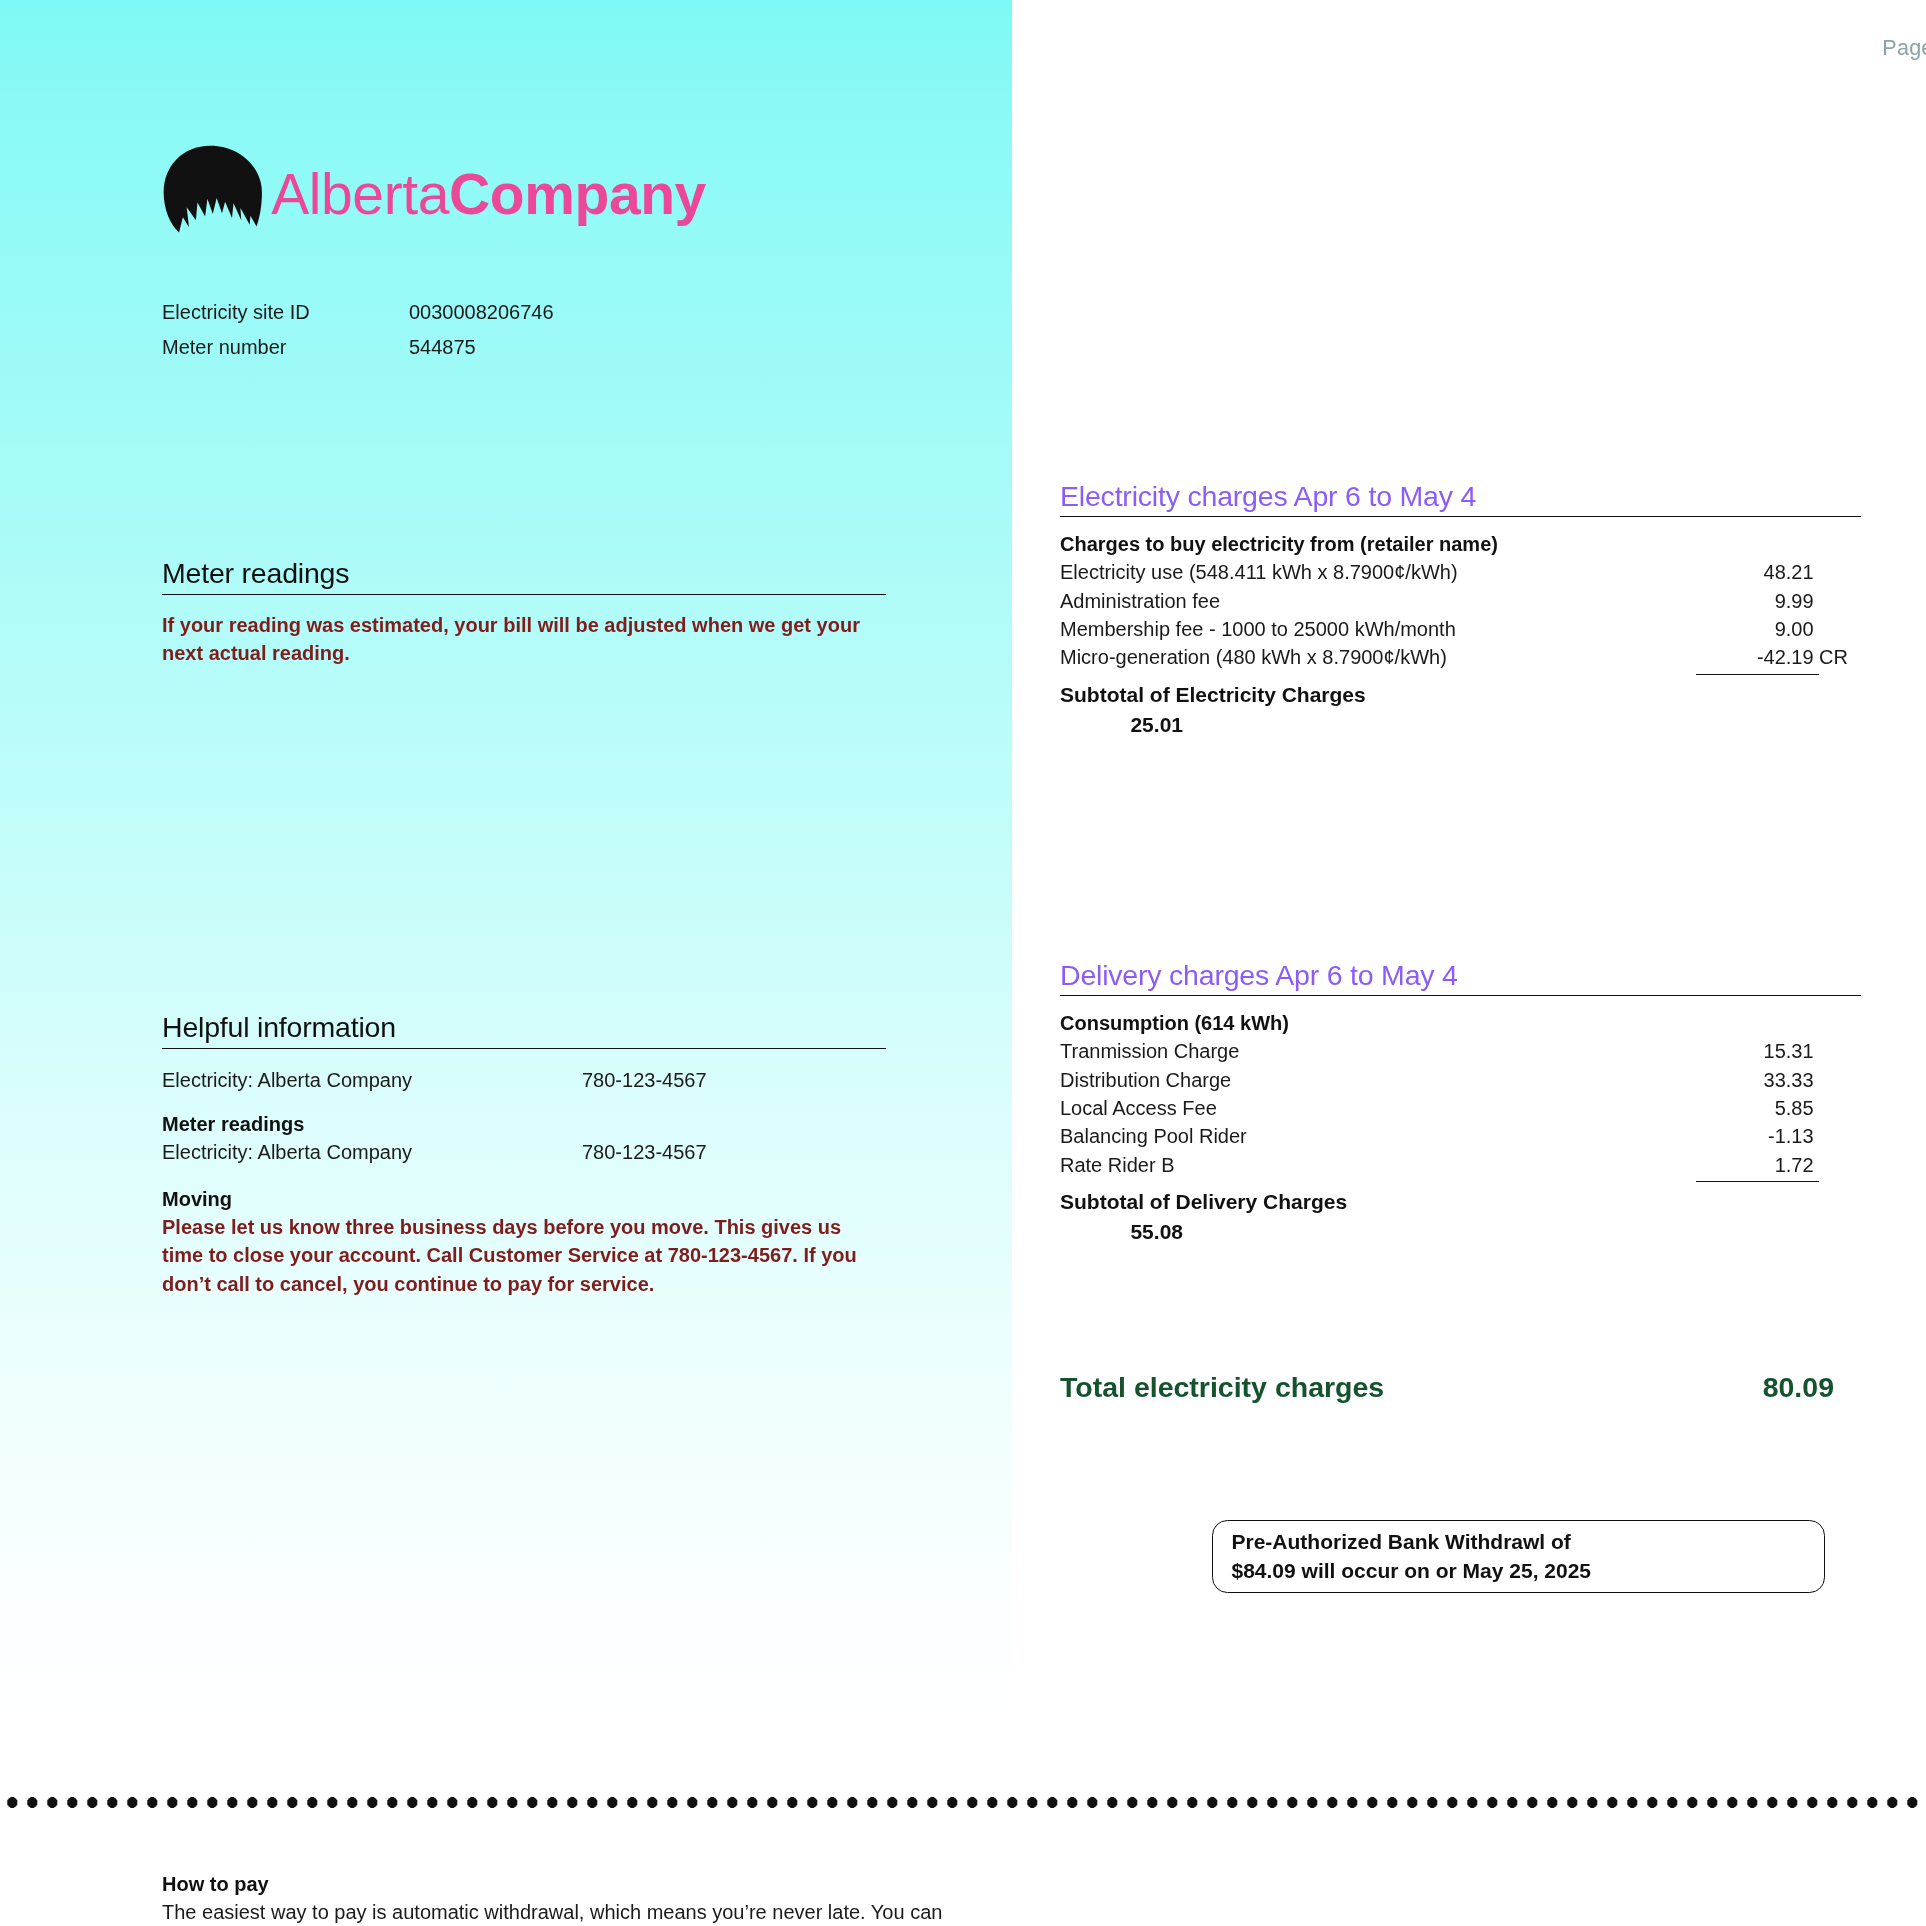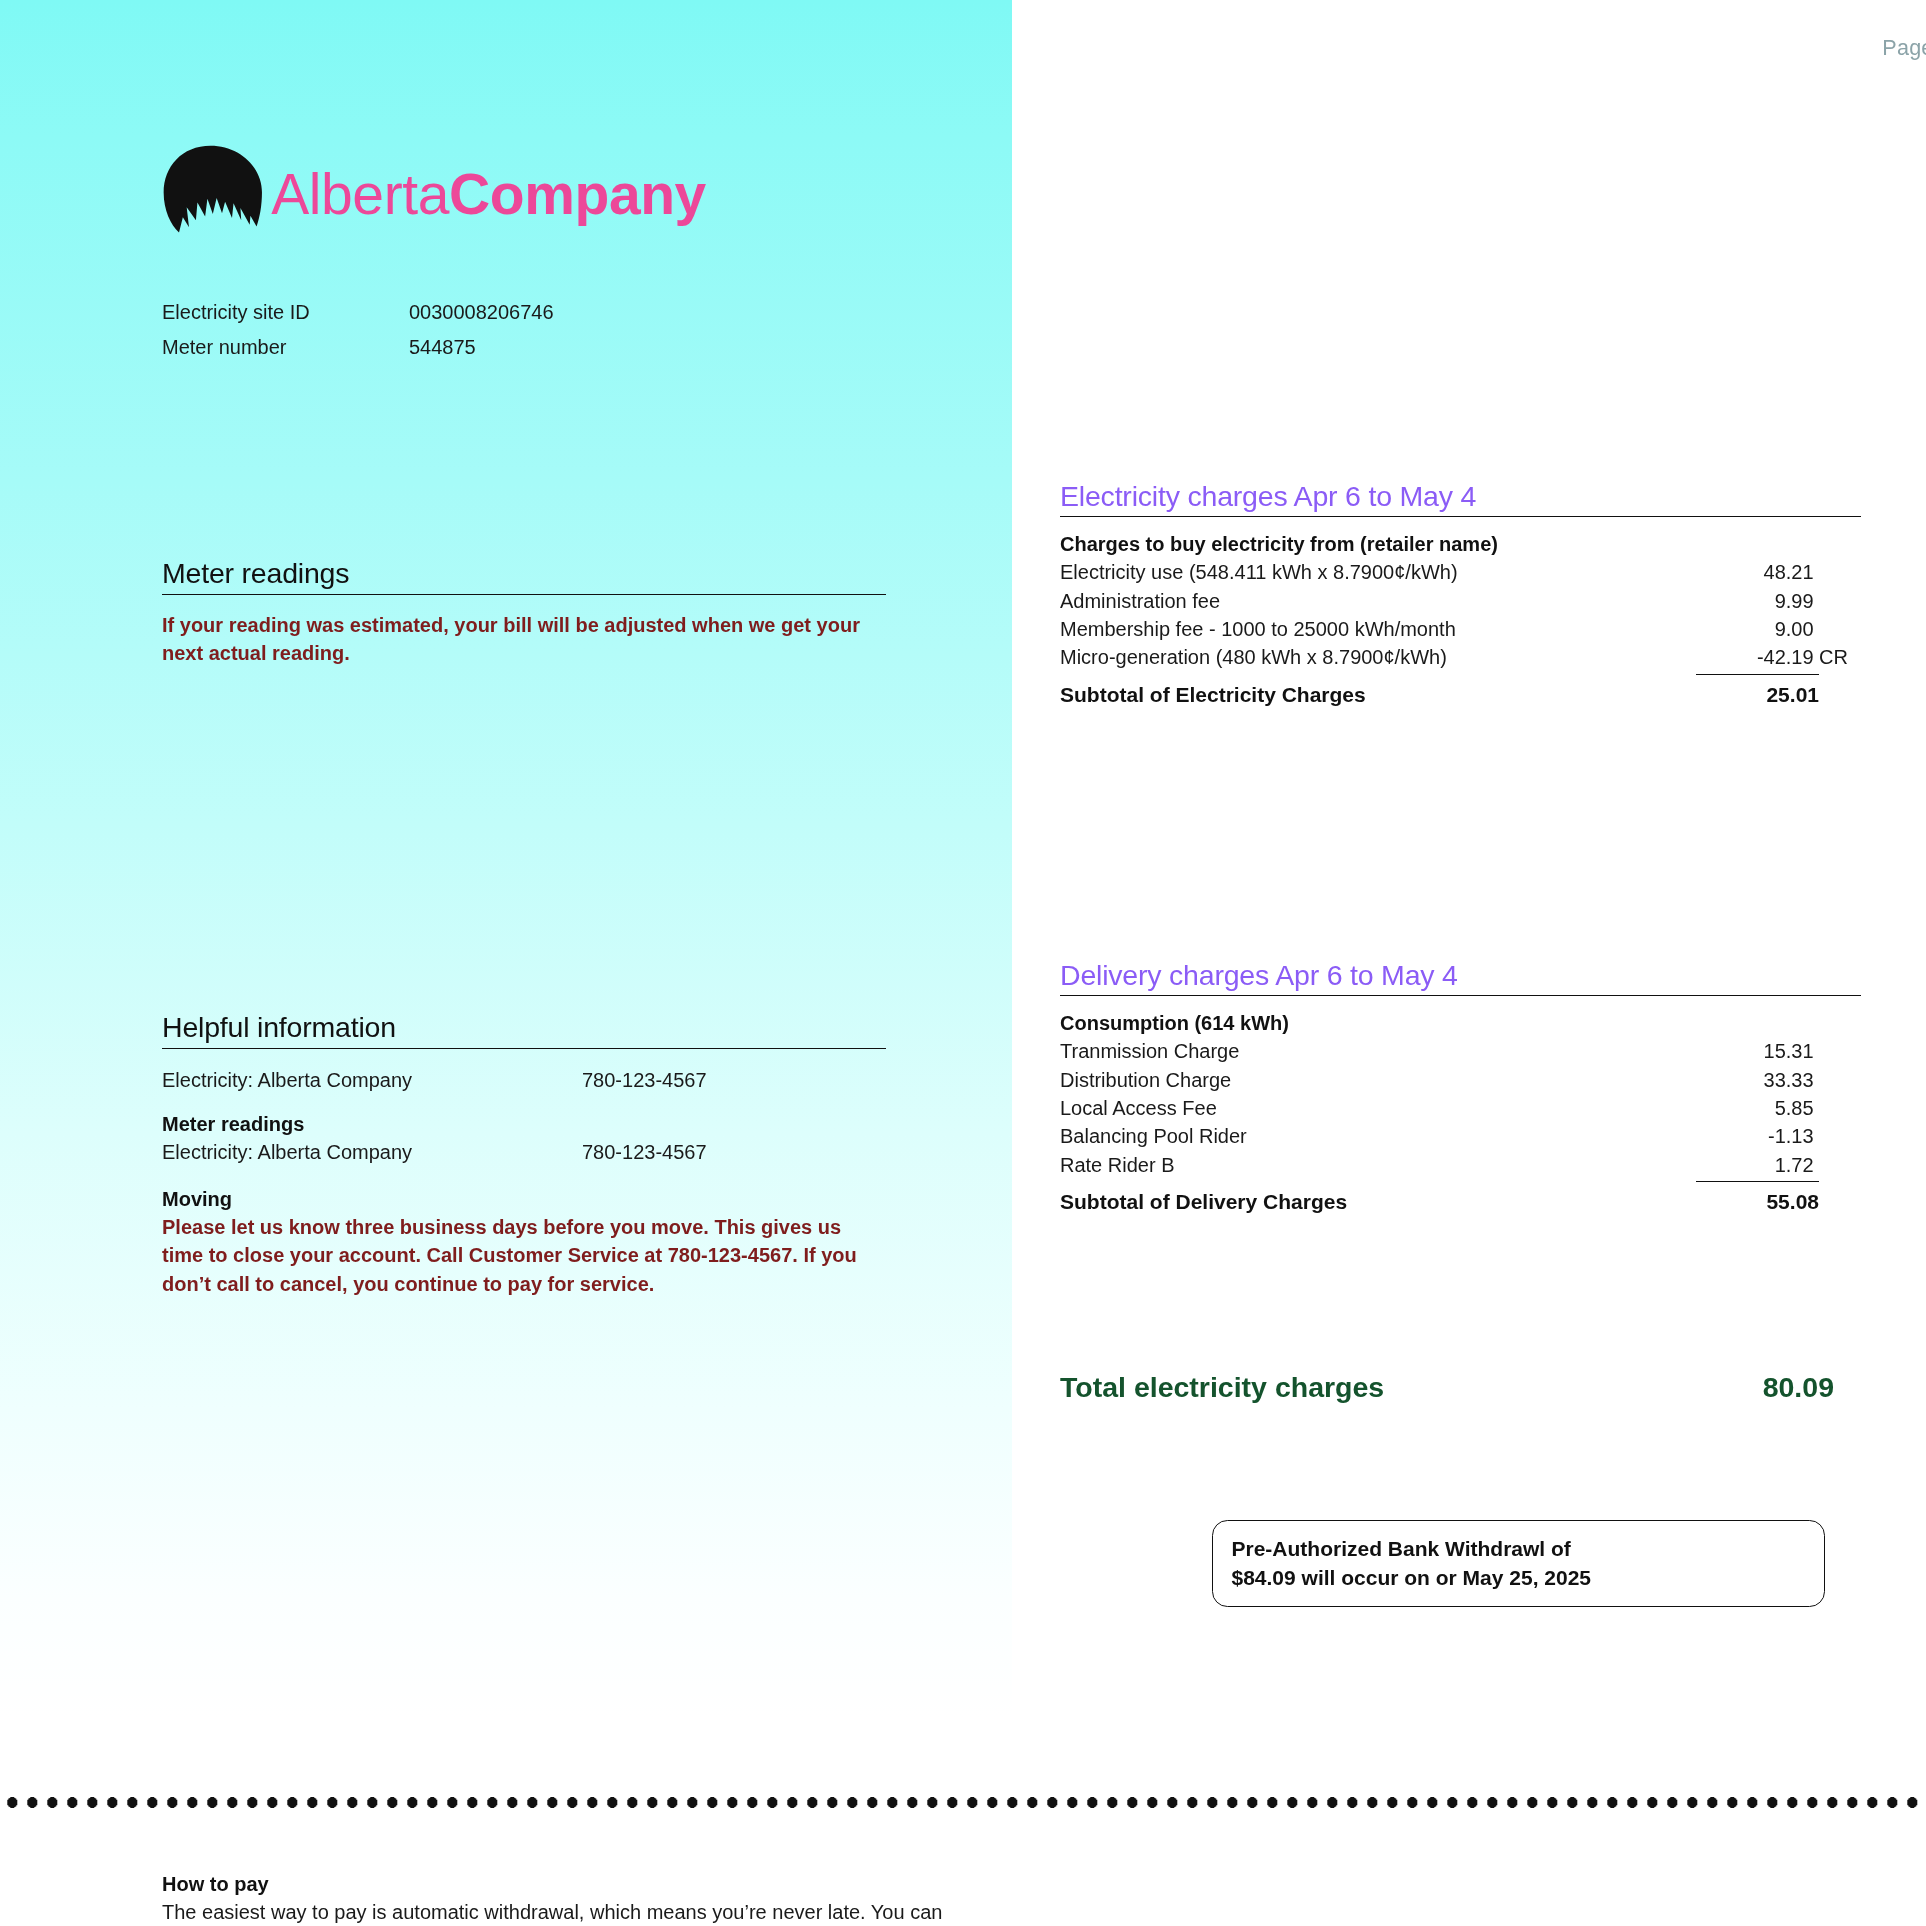--- a/index.html
+++ b/index.html
@@ -193,6 +193,7 @@
     color: #111;
     line-height: 1.42;
     margin-top: 4.6px;
+    flex-direction: column;
   }
   .subtotal-row .c-desc { flex: 1 1 auto; }
   .subtotal-row .c-amt { width: 123px; text-align: right; flex: 0 0 auto; }

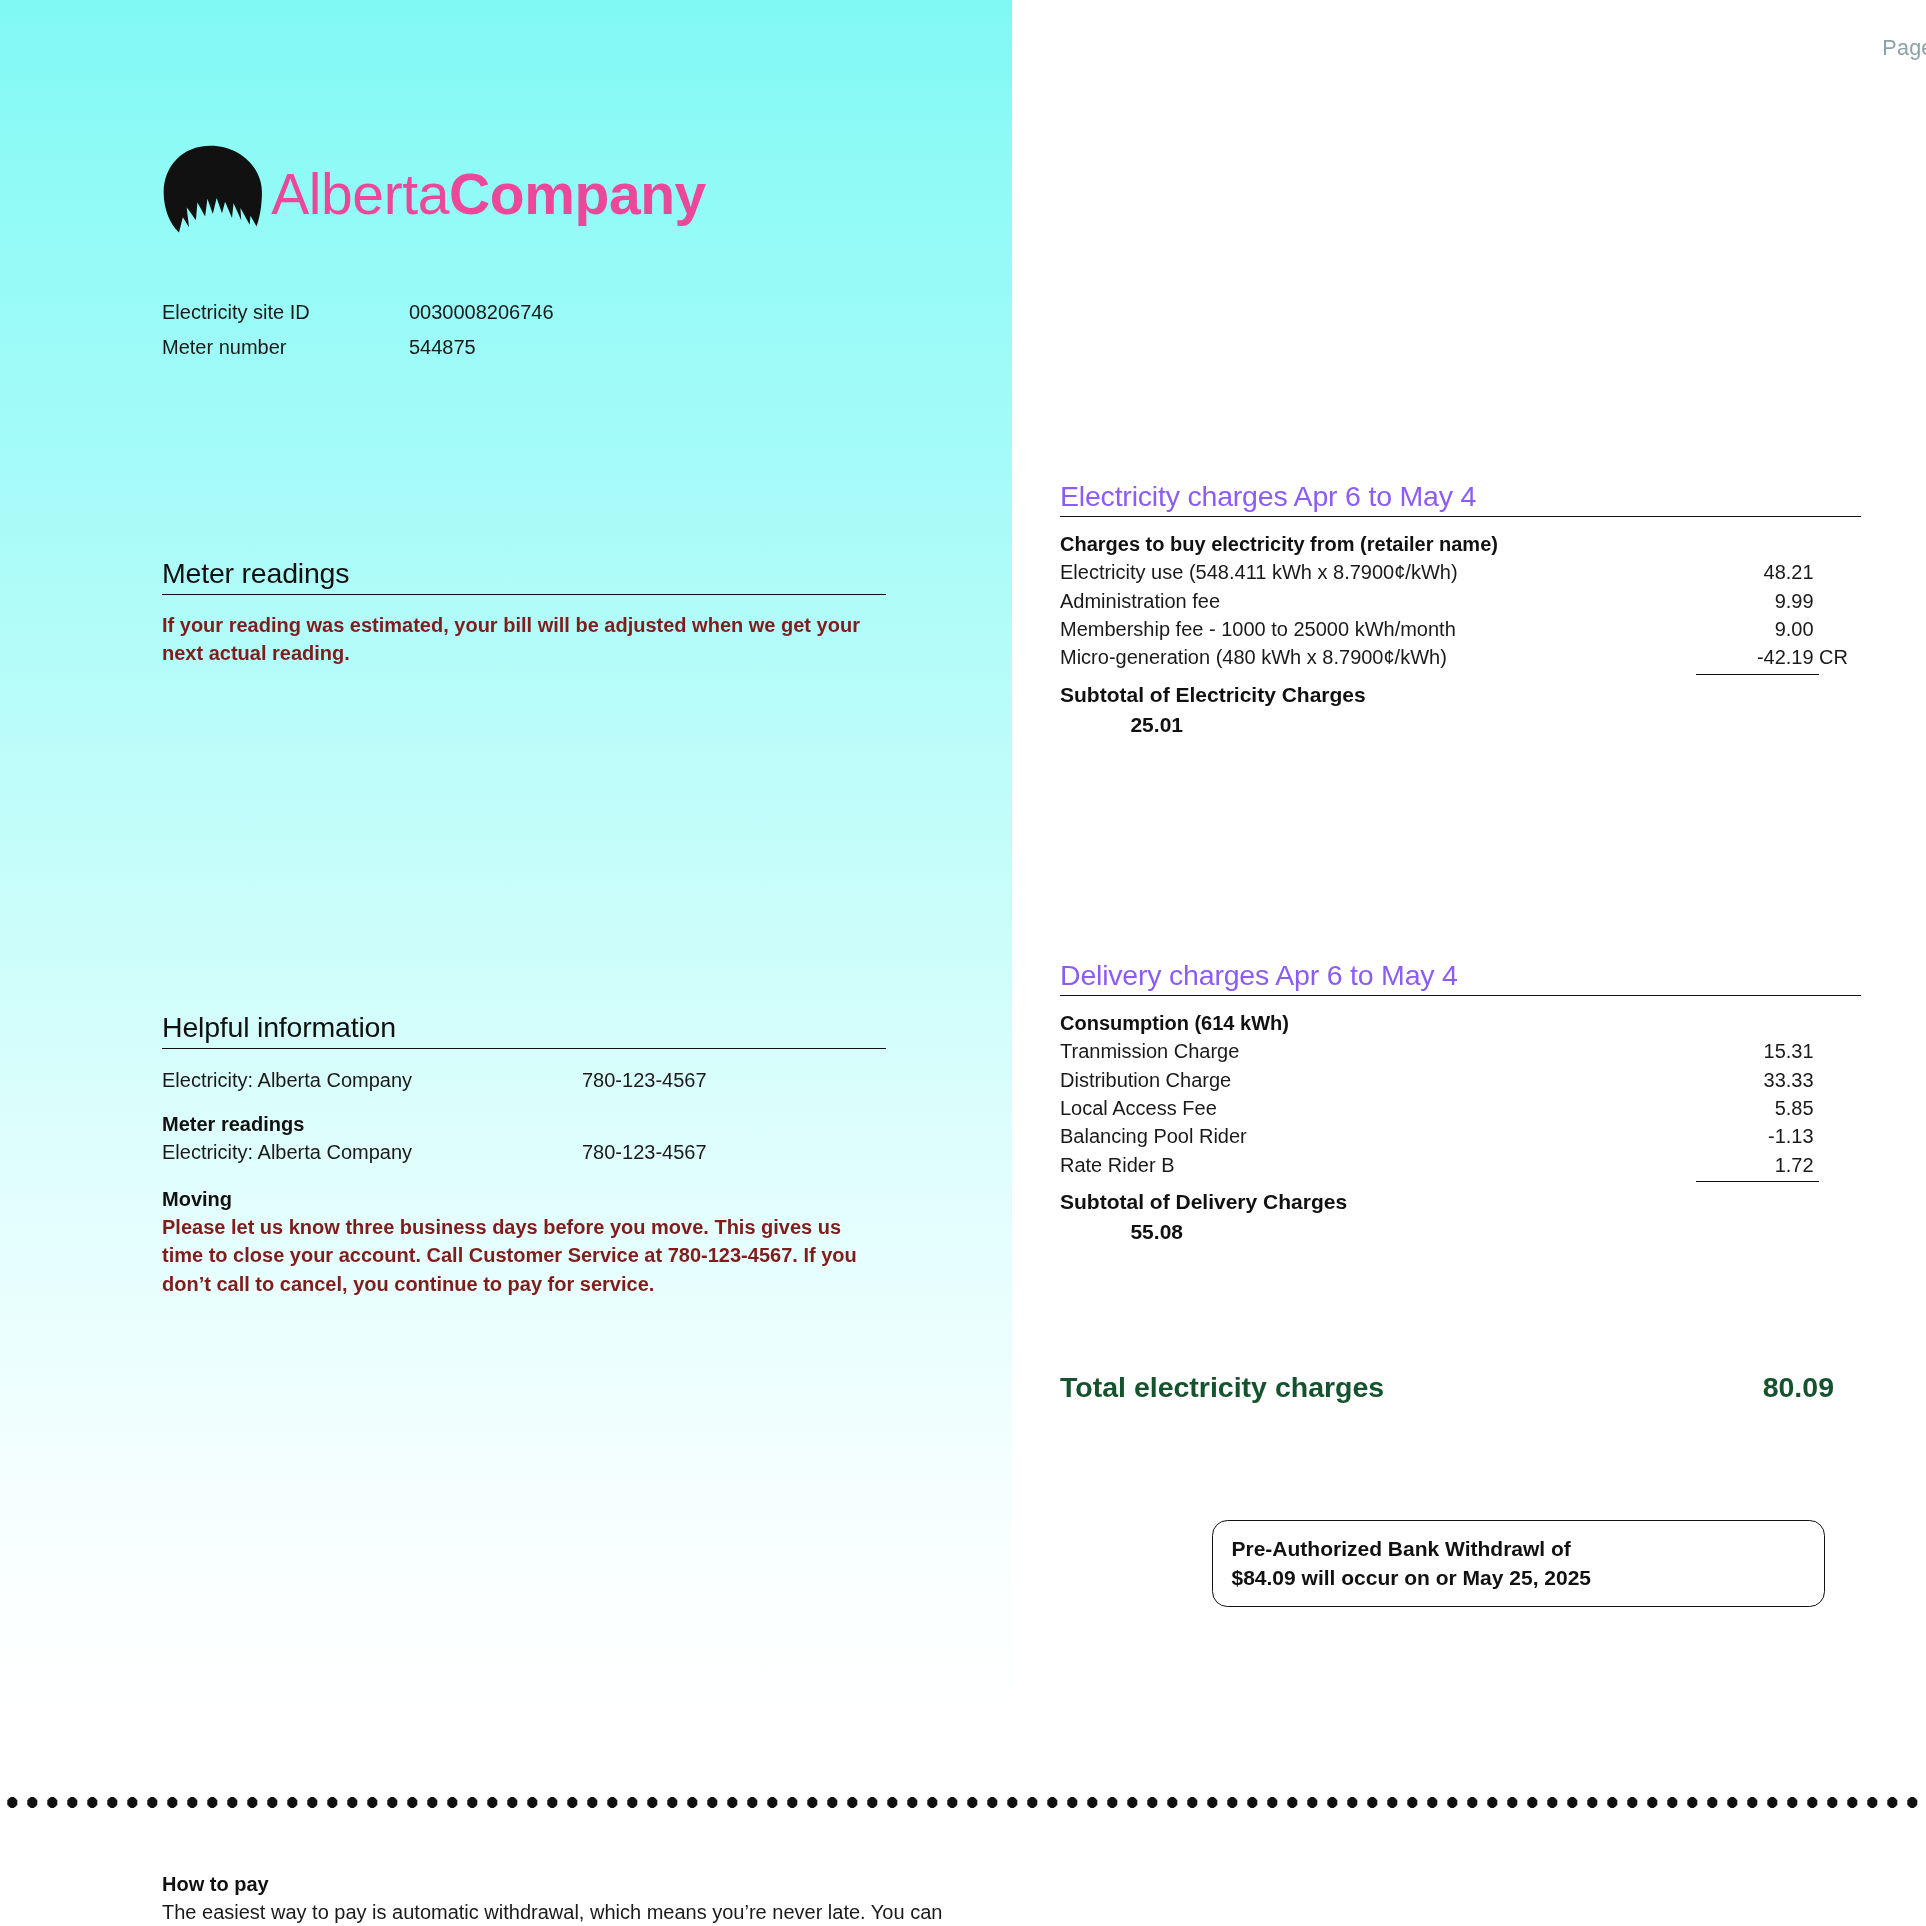--- a/index.html
+++ b/index.html
@@ -221,7 +221,7 @@
     left: 1212px;
     top: 1520px;
     width: 613px;
-    height: 87px;
+    height: 73px;
     border: 1.5px solid #111;
     border-radius: 15.4px;
     box-sizing: border-box;

